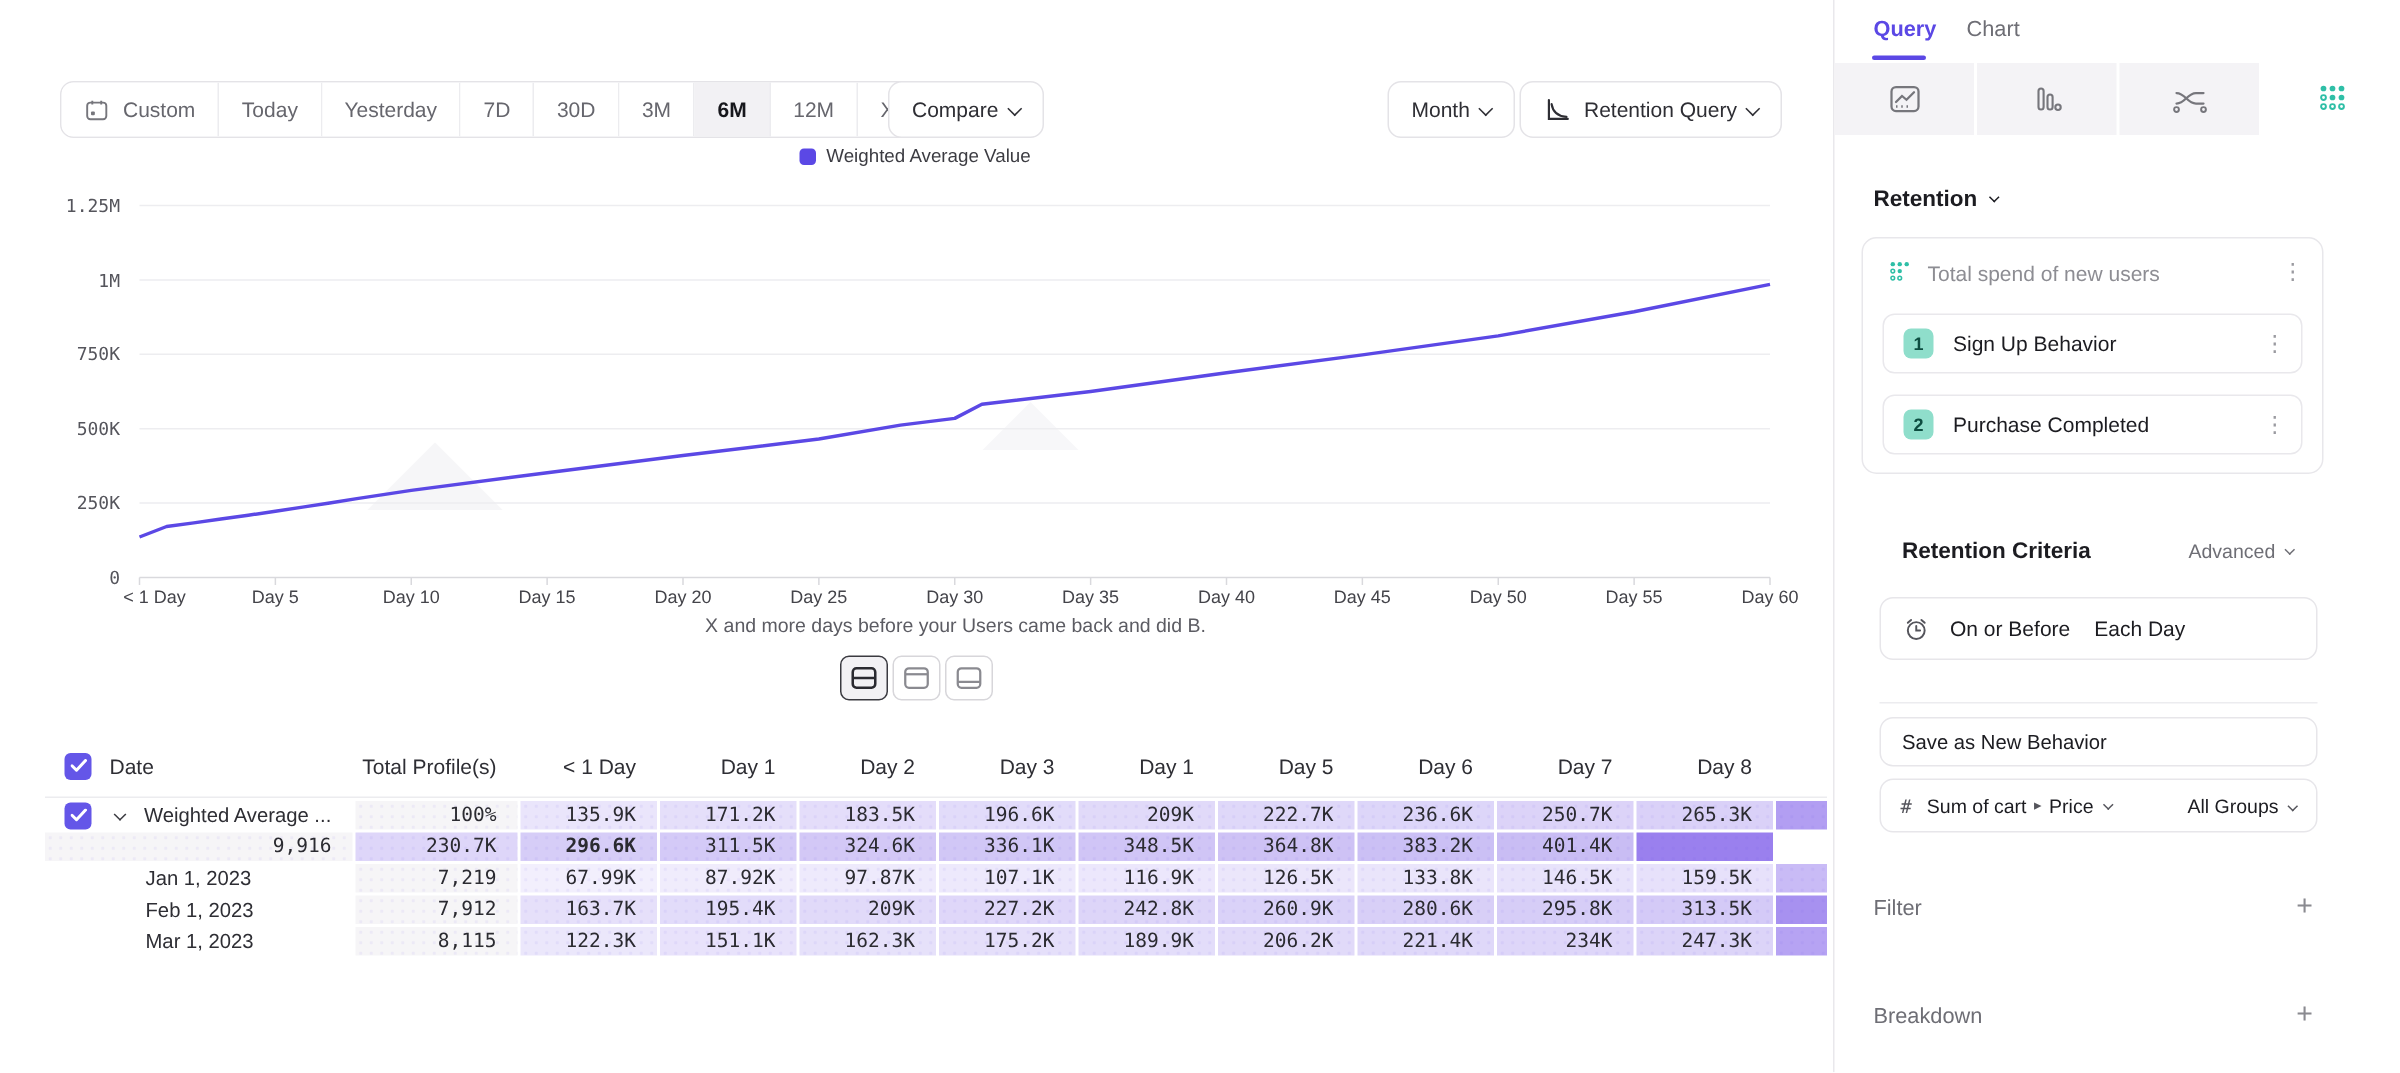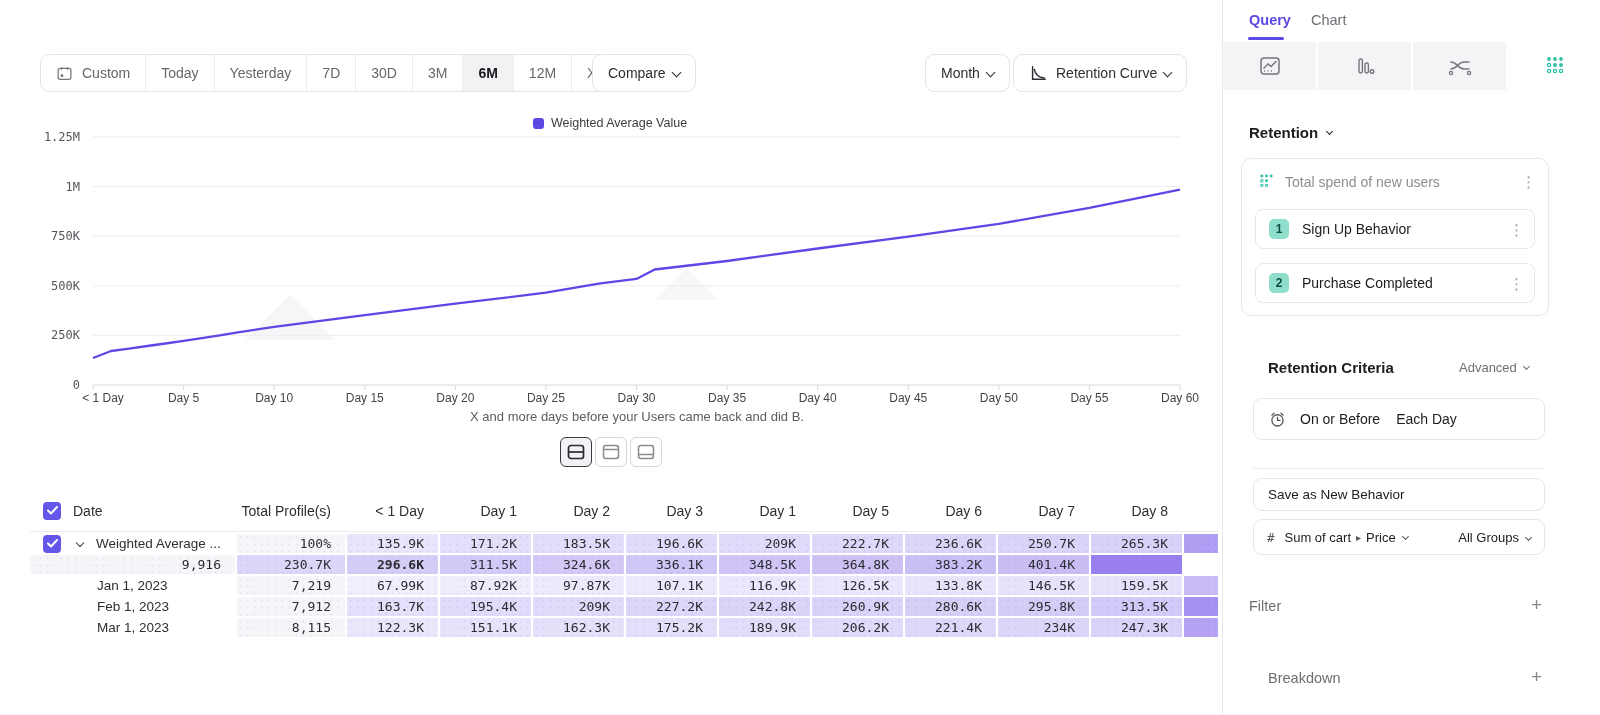--- a/index.html
+++ b/index.html
@@ -131,7 +131,7 @@
             <path d="M6 6 C7 12.5, 11 15, 17 15.5" fill="none" stroke="#2e2e34" stroke-width="1.6" stroke-linecap="round"></path>
           </svg>
       </span>
-      <span>Retention Curve</span>
+      <span>Retention Query</span>
       <span class="chev"></span>
     </div>
 

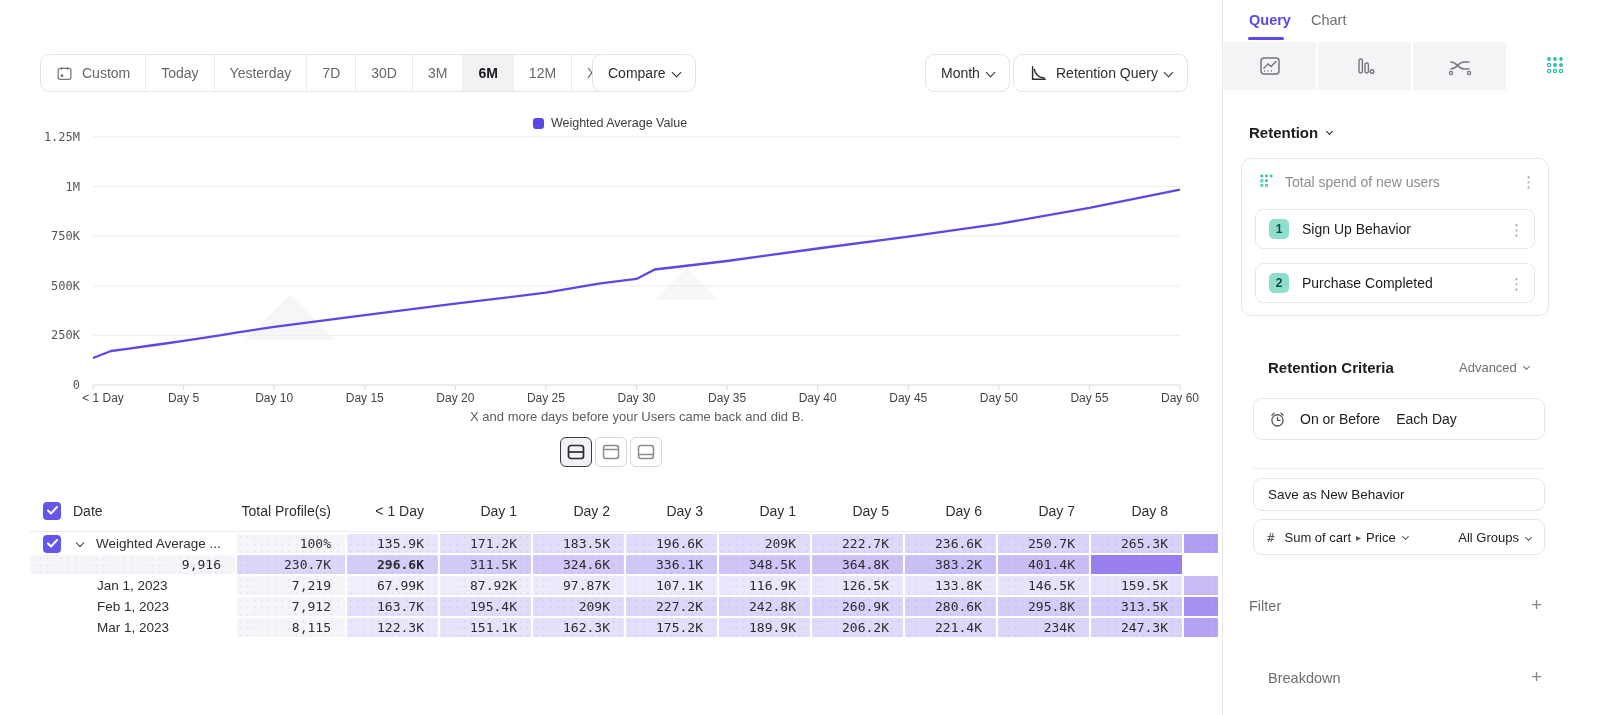--- a/index.html
+++ b/index.html
@@ -21,7 +21,7 @@
   .btn { position:absolute; height:38px; top:54px; display:flex; align-items:center; padding:0 15px; border:1px solid #e4e3e7; border-radius:9px; background:#fff; font-size:14px; color:#2e2e34; cursor:pointer; white-space:nowrap; }
 
   
-  .legend { position:absolute; top:116px; left:0; width:1220px; display:flex; justify-content:center; align-items:center; gap:7px; font-size:12.5px; color:#3c3c42; }
+  .legend { position:absolute; top:97px; left:0; width:1220px; display:flex; justify-content:center; align-items:center; gap:7px; font-size:12.5px; color:#3c3c42; }
   .legend-swatch { width:11px; height:11px; border-radius:3px; }
   .ylab { position:absolute; left:28px; width:52px; text-align:right; font-size:12px; color:#55555c; }
   .xlab { position:absolute; font-size:12px; color:#44444a; transform:translateX(-50%); white-space:nowrap; }

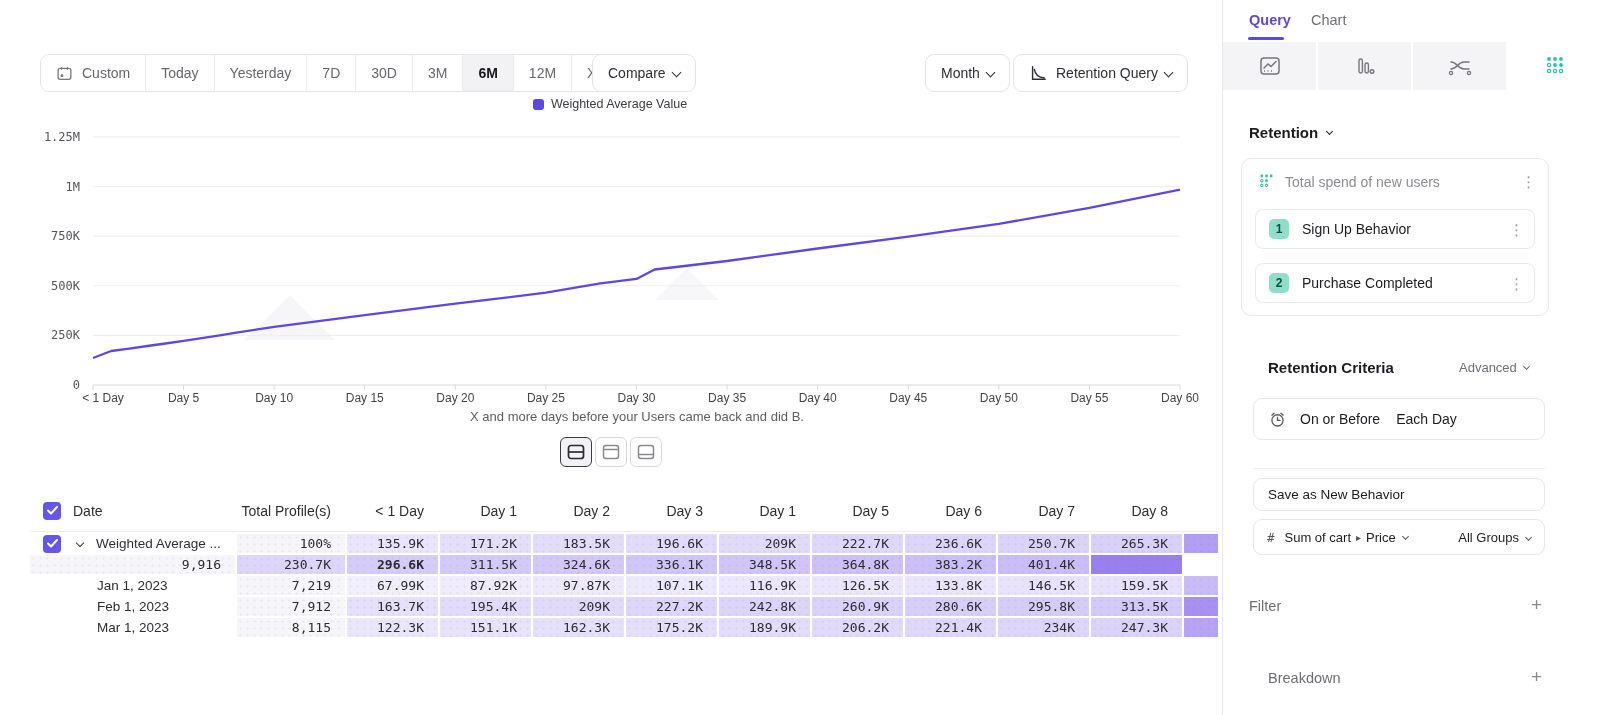--- a/index.html
+++ b/index.html
@@ -445,7 +445,7 @@
     <div class="sb-gray-label" style="top:598px;">Filter</div>
     <div class="plus" style="top:594px;">+</div>
 
-    <div class="sb-gray-label" style="top:670px;margin-left:19px;">Breakdown</div>
+    <div class="sb-gray-label" style="top:670px;">Breakdown</div>
     <div class="plus" style="top:666px;">+</div>
   </div>
 </div>

